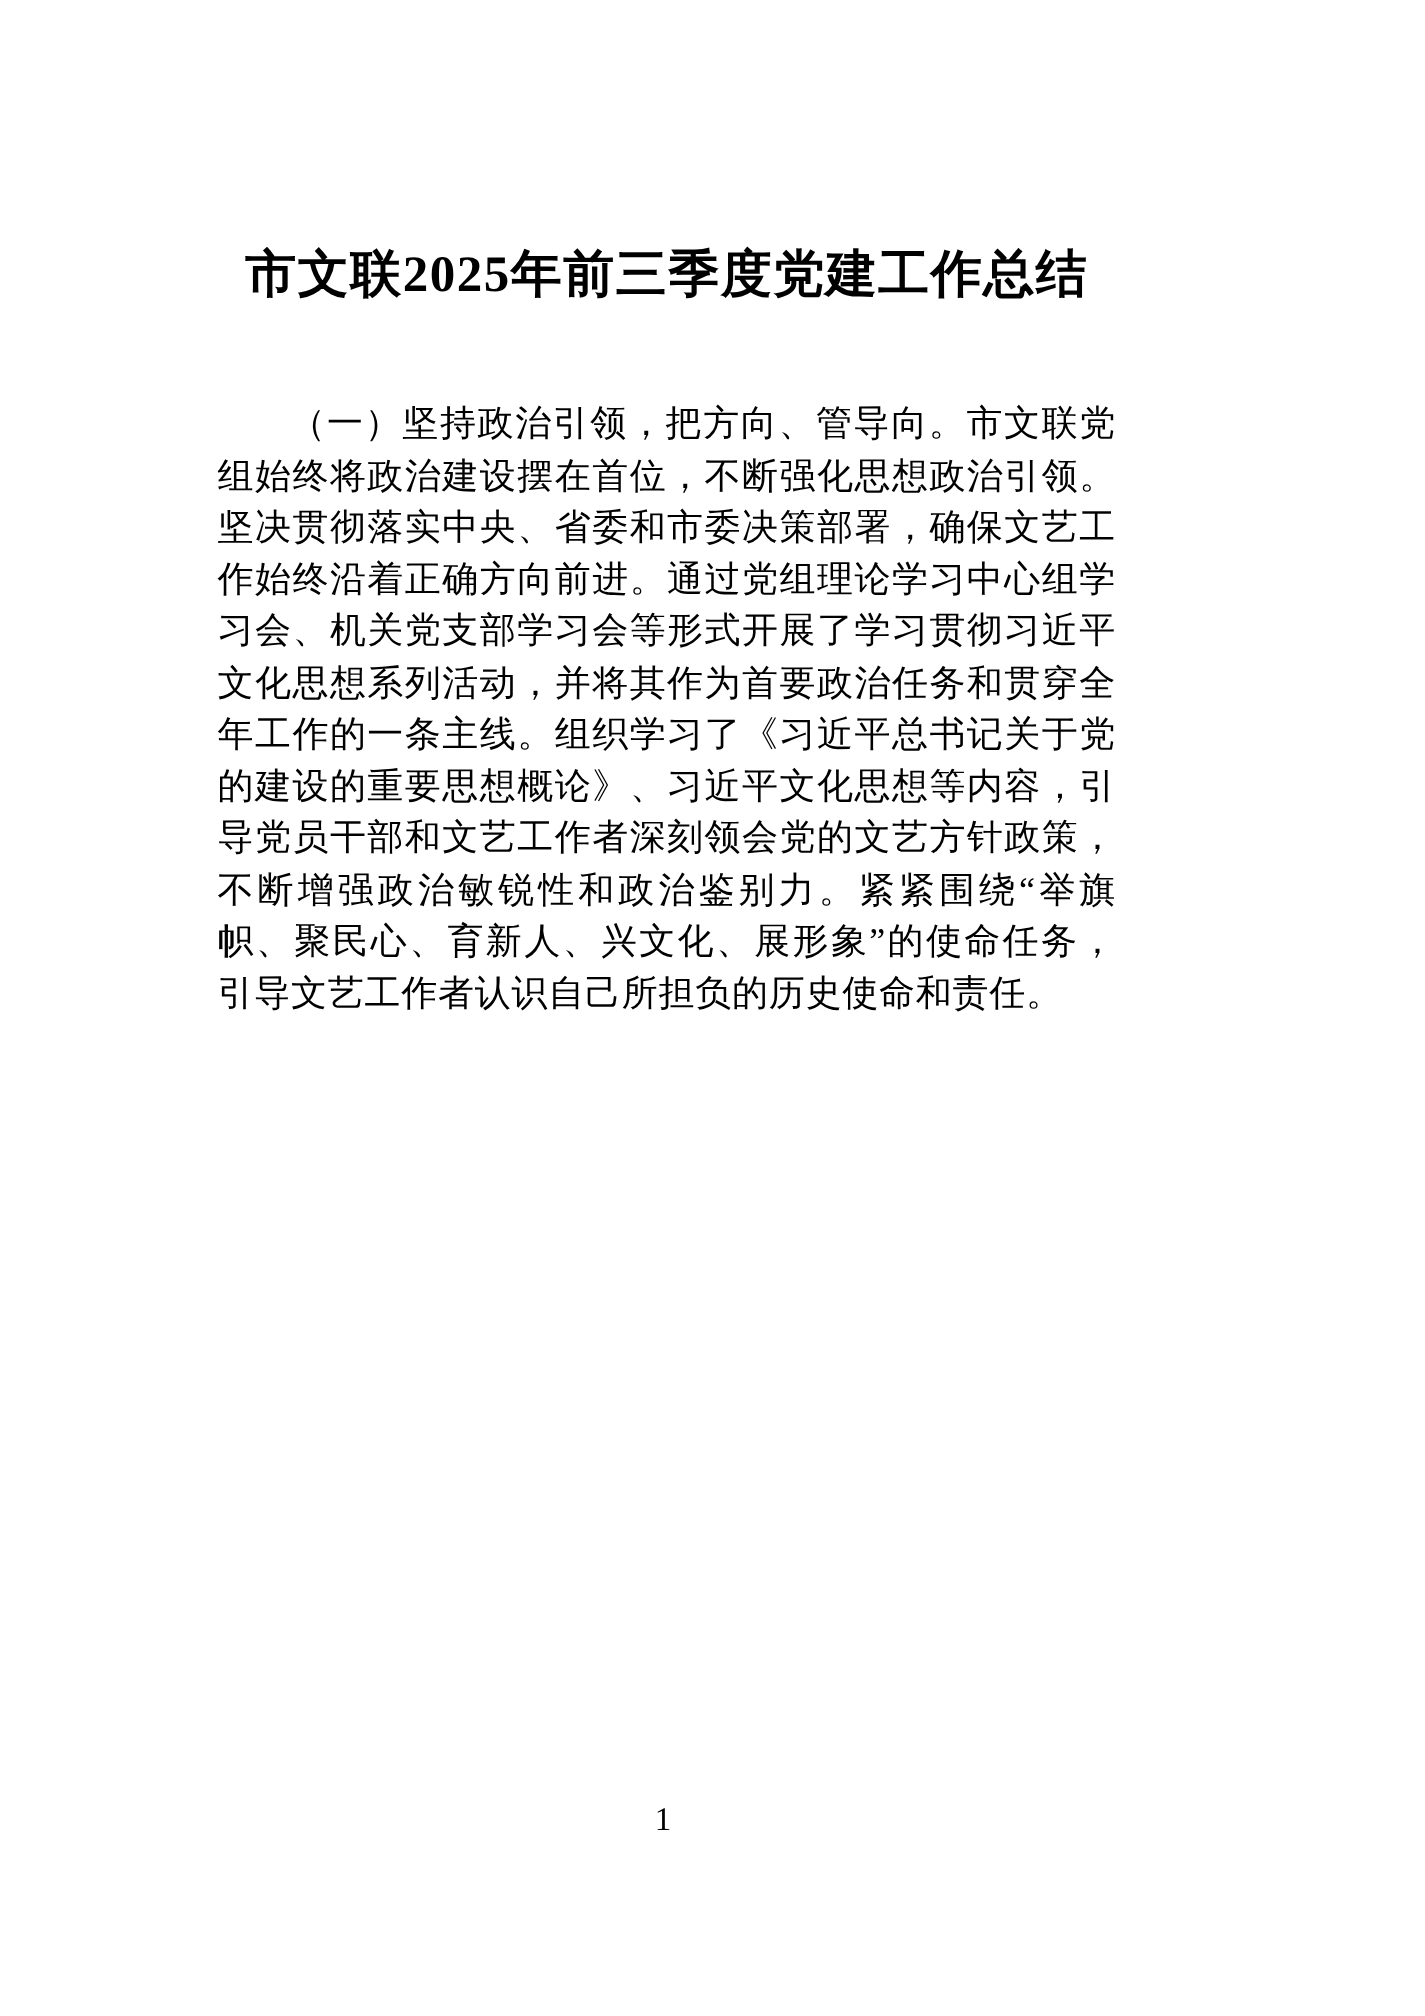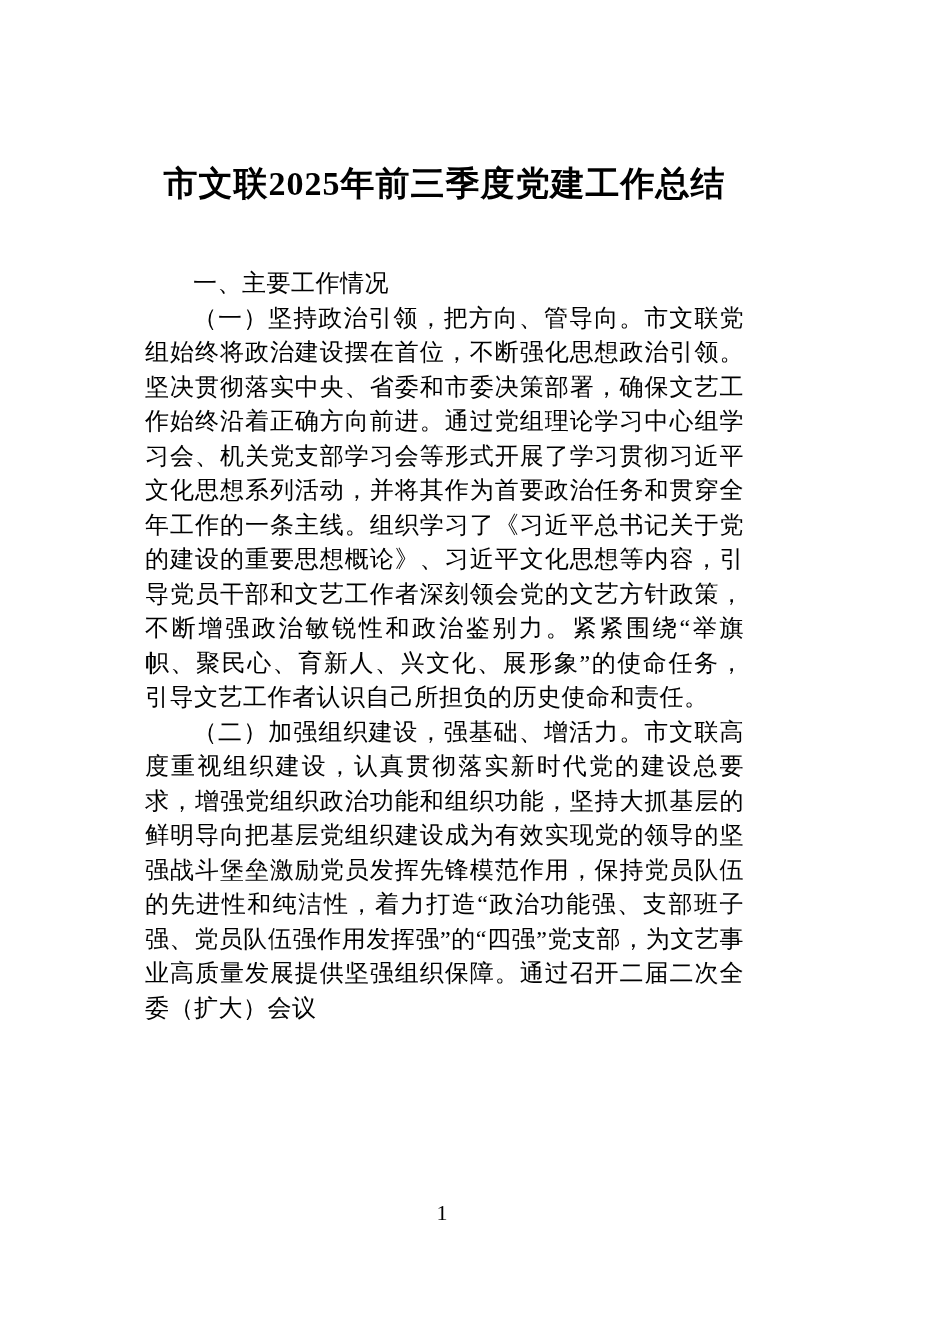--- a/index.html
+++ b/index.html
@@ -58,7 +58,6 @@
   <h1 class="doc-title">市文联2025年前三季度党建工作总结</h1>
 
 
-  <p class="para section-heading">一、主要工作情况</p>
 
   <p class="para">（一）坚持政治引领，把方向、管导向。市文联党组始终将政治建设摆在首位，不断强化思想政治引领。坚决贯彻落实中央、省委和市委决策部署，确保文艺工作始终沿着正确方向前进。通过党组理论学习中心组学习会、机关党支部学习会等形式开展了学习贯彻习近平文化思想系列活动，并将其作为首要政治任务和贯穿全年工作的一条主线。组织学习了《习近平总书记关于党的建设的重要思想概论》、习近平文化思想等内容，引导党员干部和文艺工作者深刻领会党的文艺方针政策，不断增强政治敏锐性和政治鉴别力。紧紧围绕“举旗帜、聚民心、育新人、兴文化、展形象”的使命任务，引导文艺工作者认识自己所担负的历史使命和责任。</p>
 

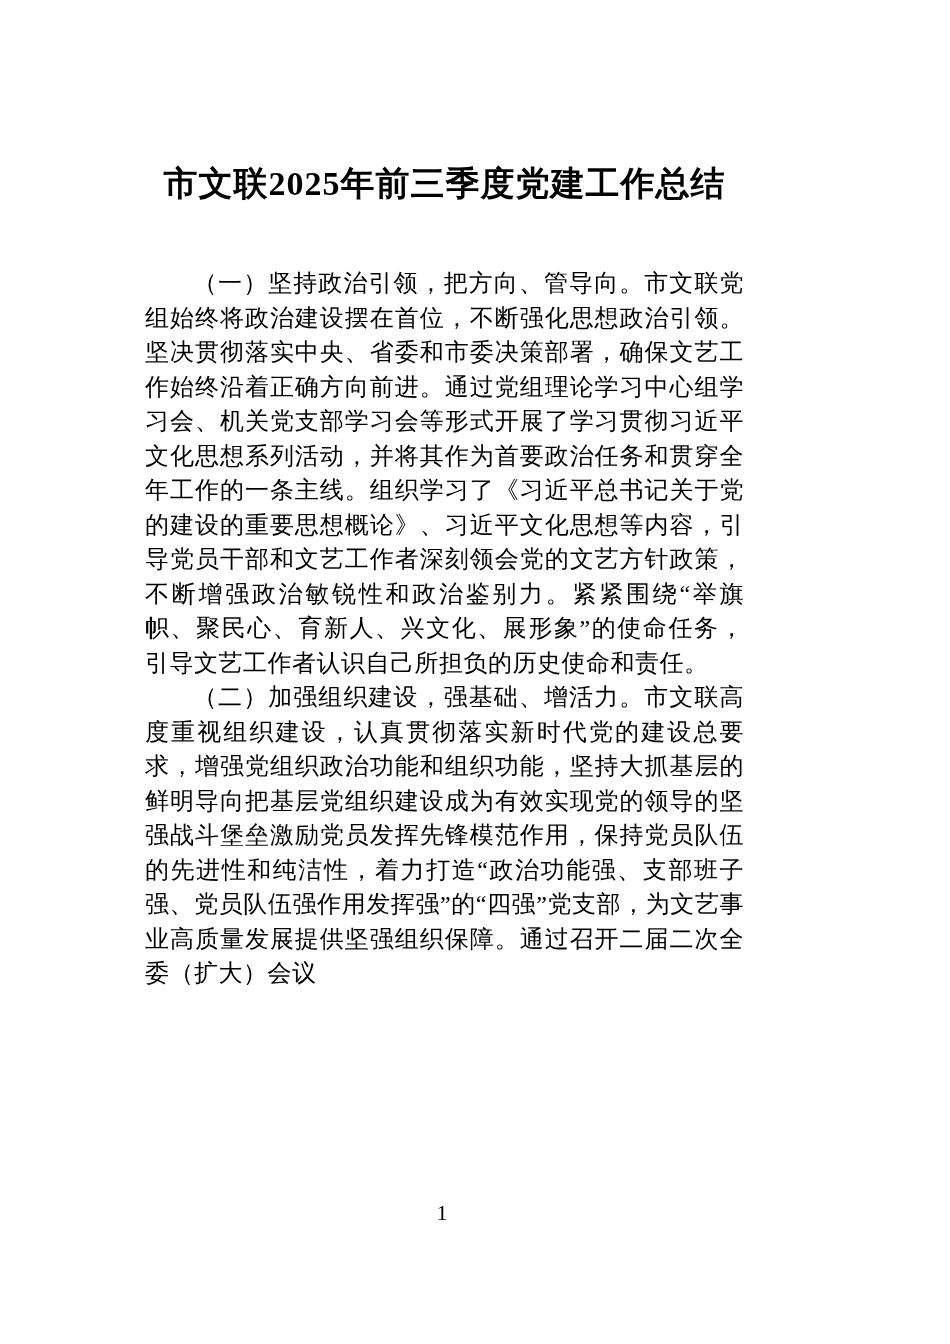--- a/index.html
+++ b/index.html
@@ -61,7 +61,6 @@
 
   <p class="para">（一）坚持政治引领，把方向、管导向。市文联党组始终将政治建设摆在首位，不断强化思想政治引领。坚决贯彻落实中央、省委和市委决策部署，确保文艺工作始终沿着正确方向前进。通过党组理论学习中心组学习会、机关党支部学习会等形式开展了学习贯彻习近平文化思想系列活动，并将其作为首要政治任务和贯穿全年工作的一条主线。组织学习了《习近平总书记关于党的建设的重要思想概论》、习近平文化思想等内容，引导党员干部和文艺工作者深刻领会党的文艺方针政策，不断增强政治敏锐性和政治鉴别力。紧紧围绕“举旗帜、聚民心、育新人、兴文化、展形象”的使命任务，引导文艺工作者认识自己所担负的历史使命和责任。</p>
 
-  <p class="para">（二）加强组织建设，强基础、增活力。市文联高度重视组织建设，认真贯彻落实新时代党的建设总要求，增强党组织政治功能和组织功能，坚持大抓基层的鲜明导向把基层党组织建设成为有效实现党的领导的坚强战斗堡垒激励党员发挥先锋模范作用，保持党员队伍的先进性和纯洁性，着力打造“政治功能强、支部班子强、党员队伍强作用发挥强”的“四强”党支部，为文艺事业高质量发展提供坚强组织保障。通过召开二届二次全委（扩大）会议</p>
 
   <div class="page-number">1</div>
 </div>

